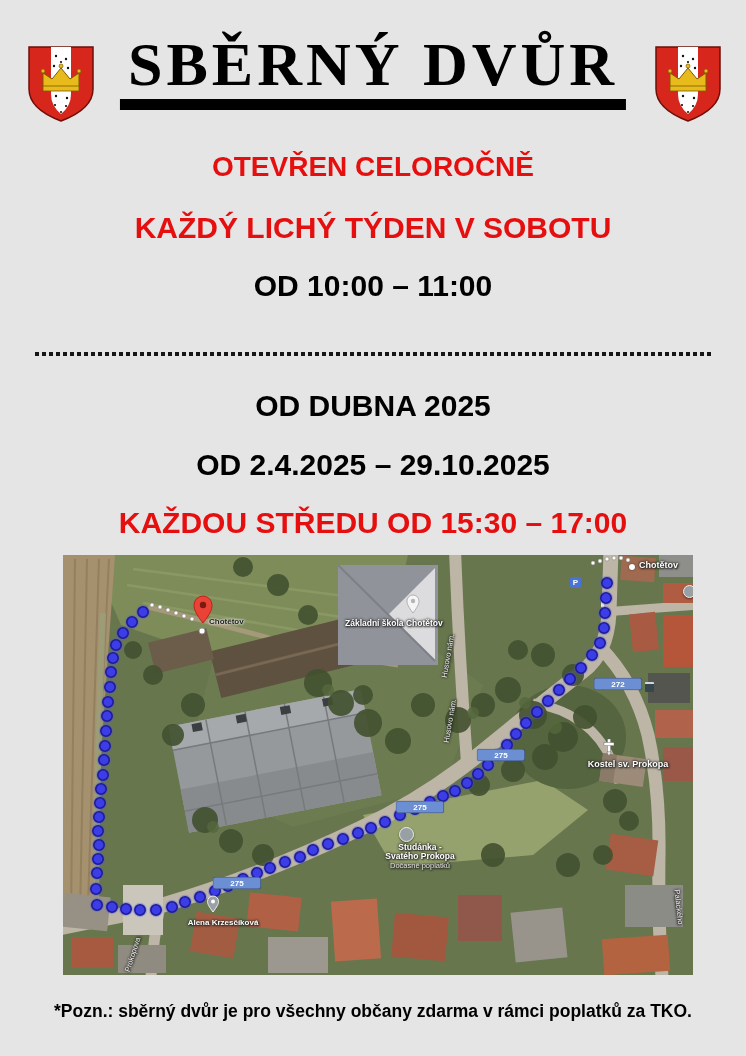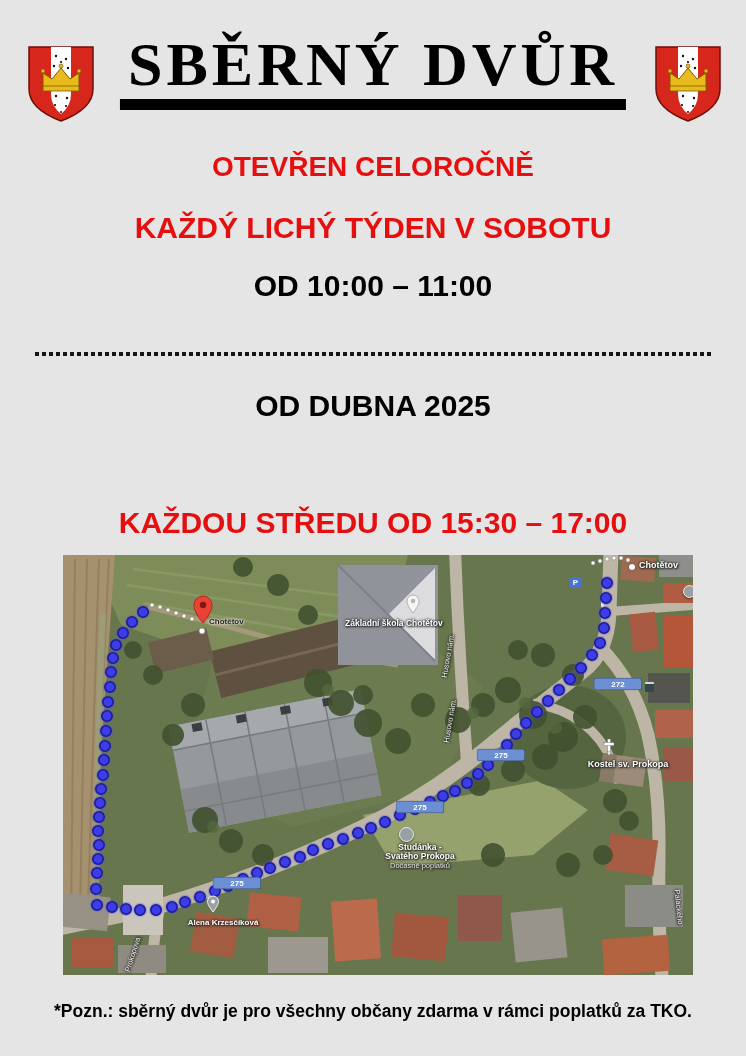--- a/index.html
+++ b/index.html
@@ -101,6 +101,7 @@
   <div class="divider"></div>
 
   <div class="cline l4">OD DUBNA 2025</div>
+  <div class="cline l5">OD 2.4.2025 – 29.10.2025</div>
   <div class="cline red l6" style="color: rgb(230, 15, 15); text-align: center;">KAŽDOU STŘEDU OD 15:30 – 17:00</div>
 
   <div class="map">

